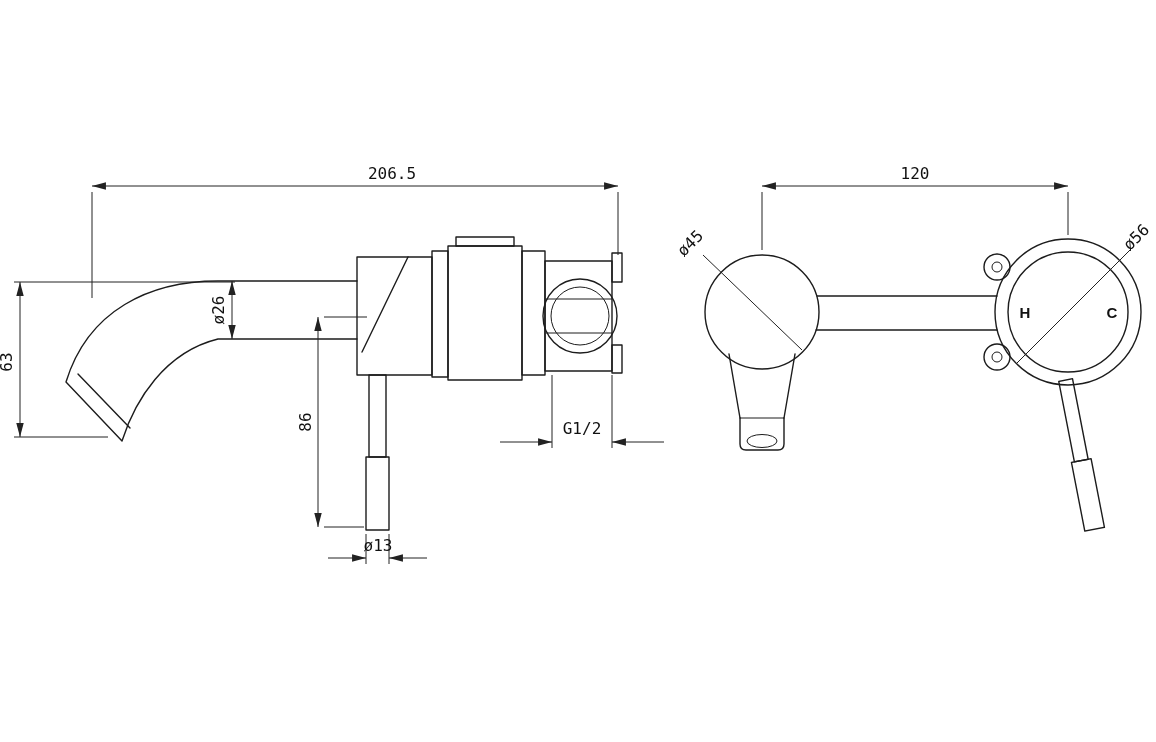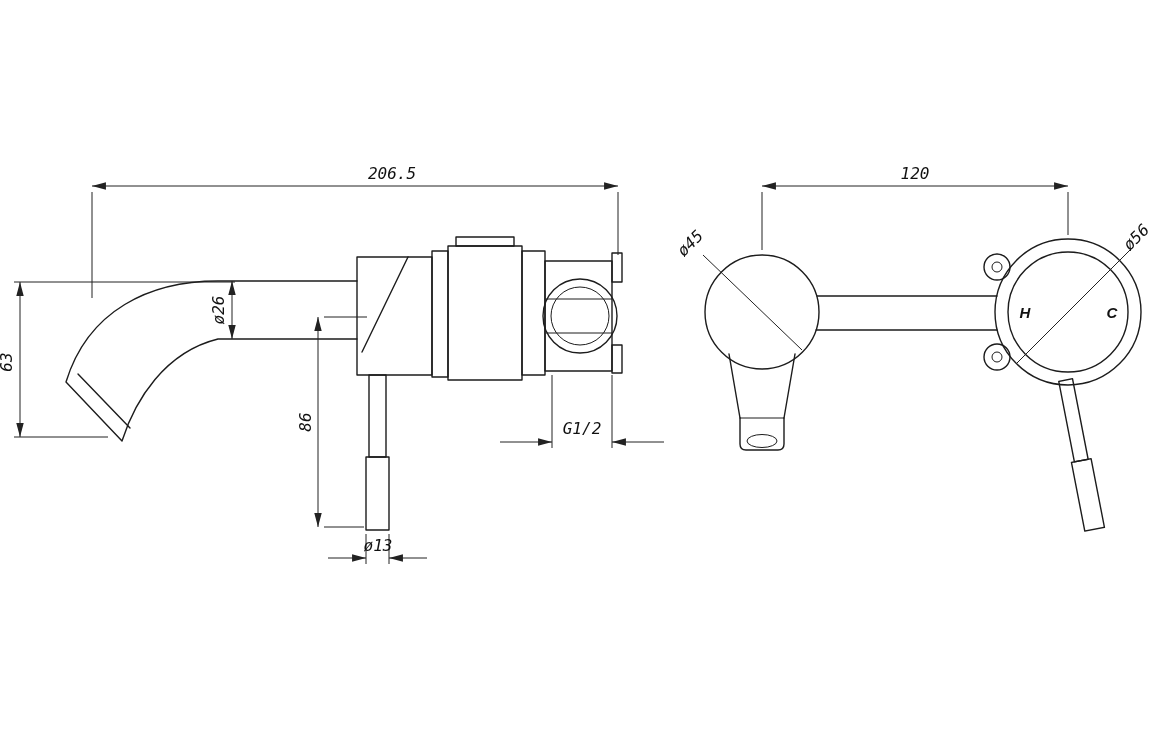--- a/index.html
+++ b/index.html
@@ -13,7 +13,6 @@
     background: #ffffff;
     position: relative;
     overflow: hidden;
-    font-style: italic;
   }
   svg { display: block; }
   .obj {

